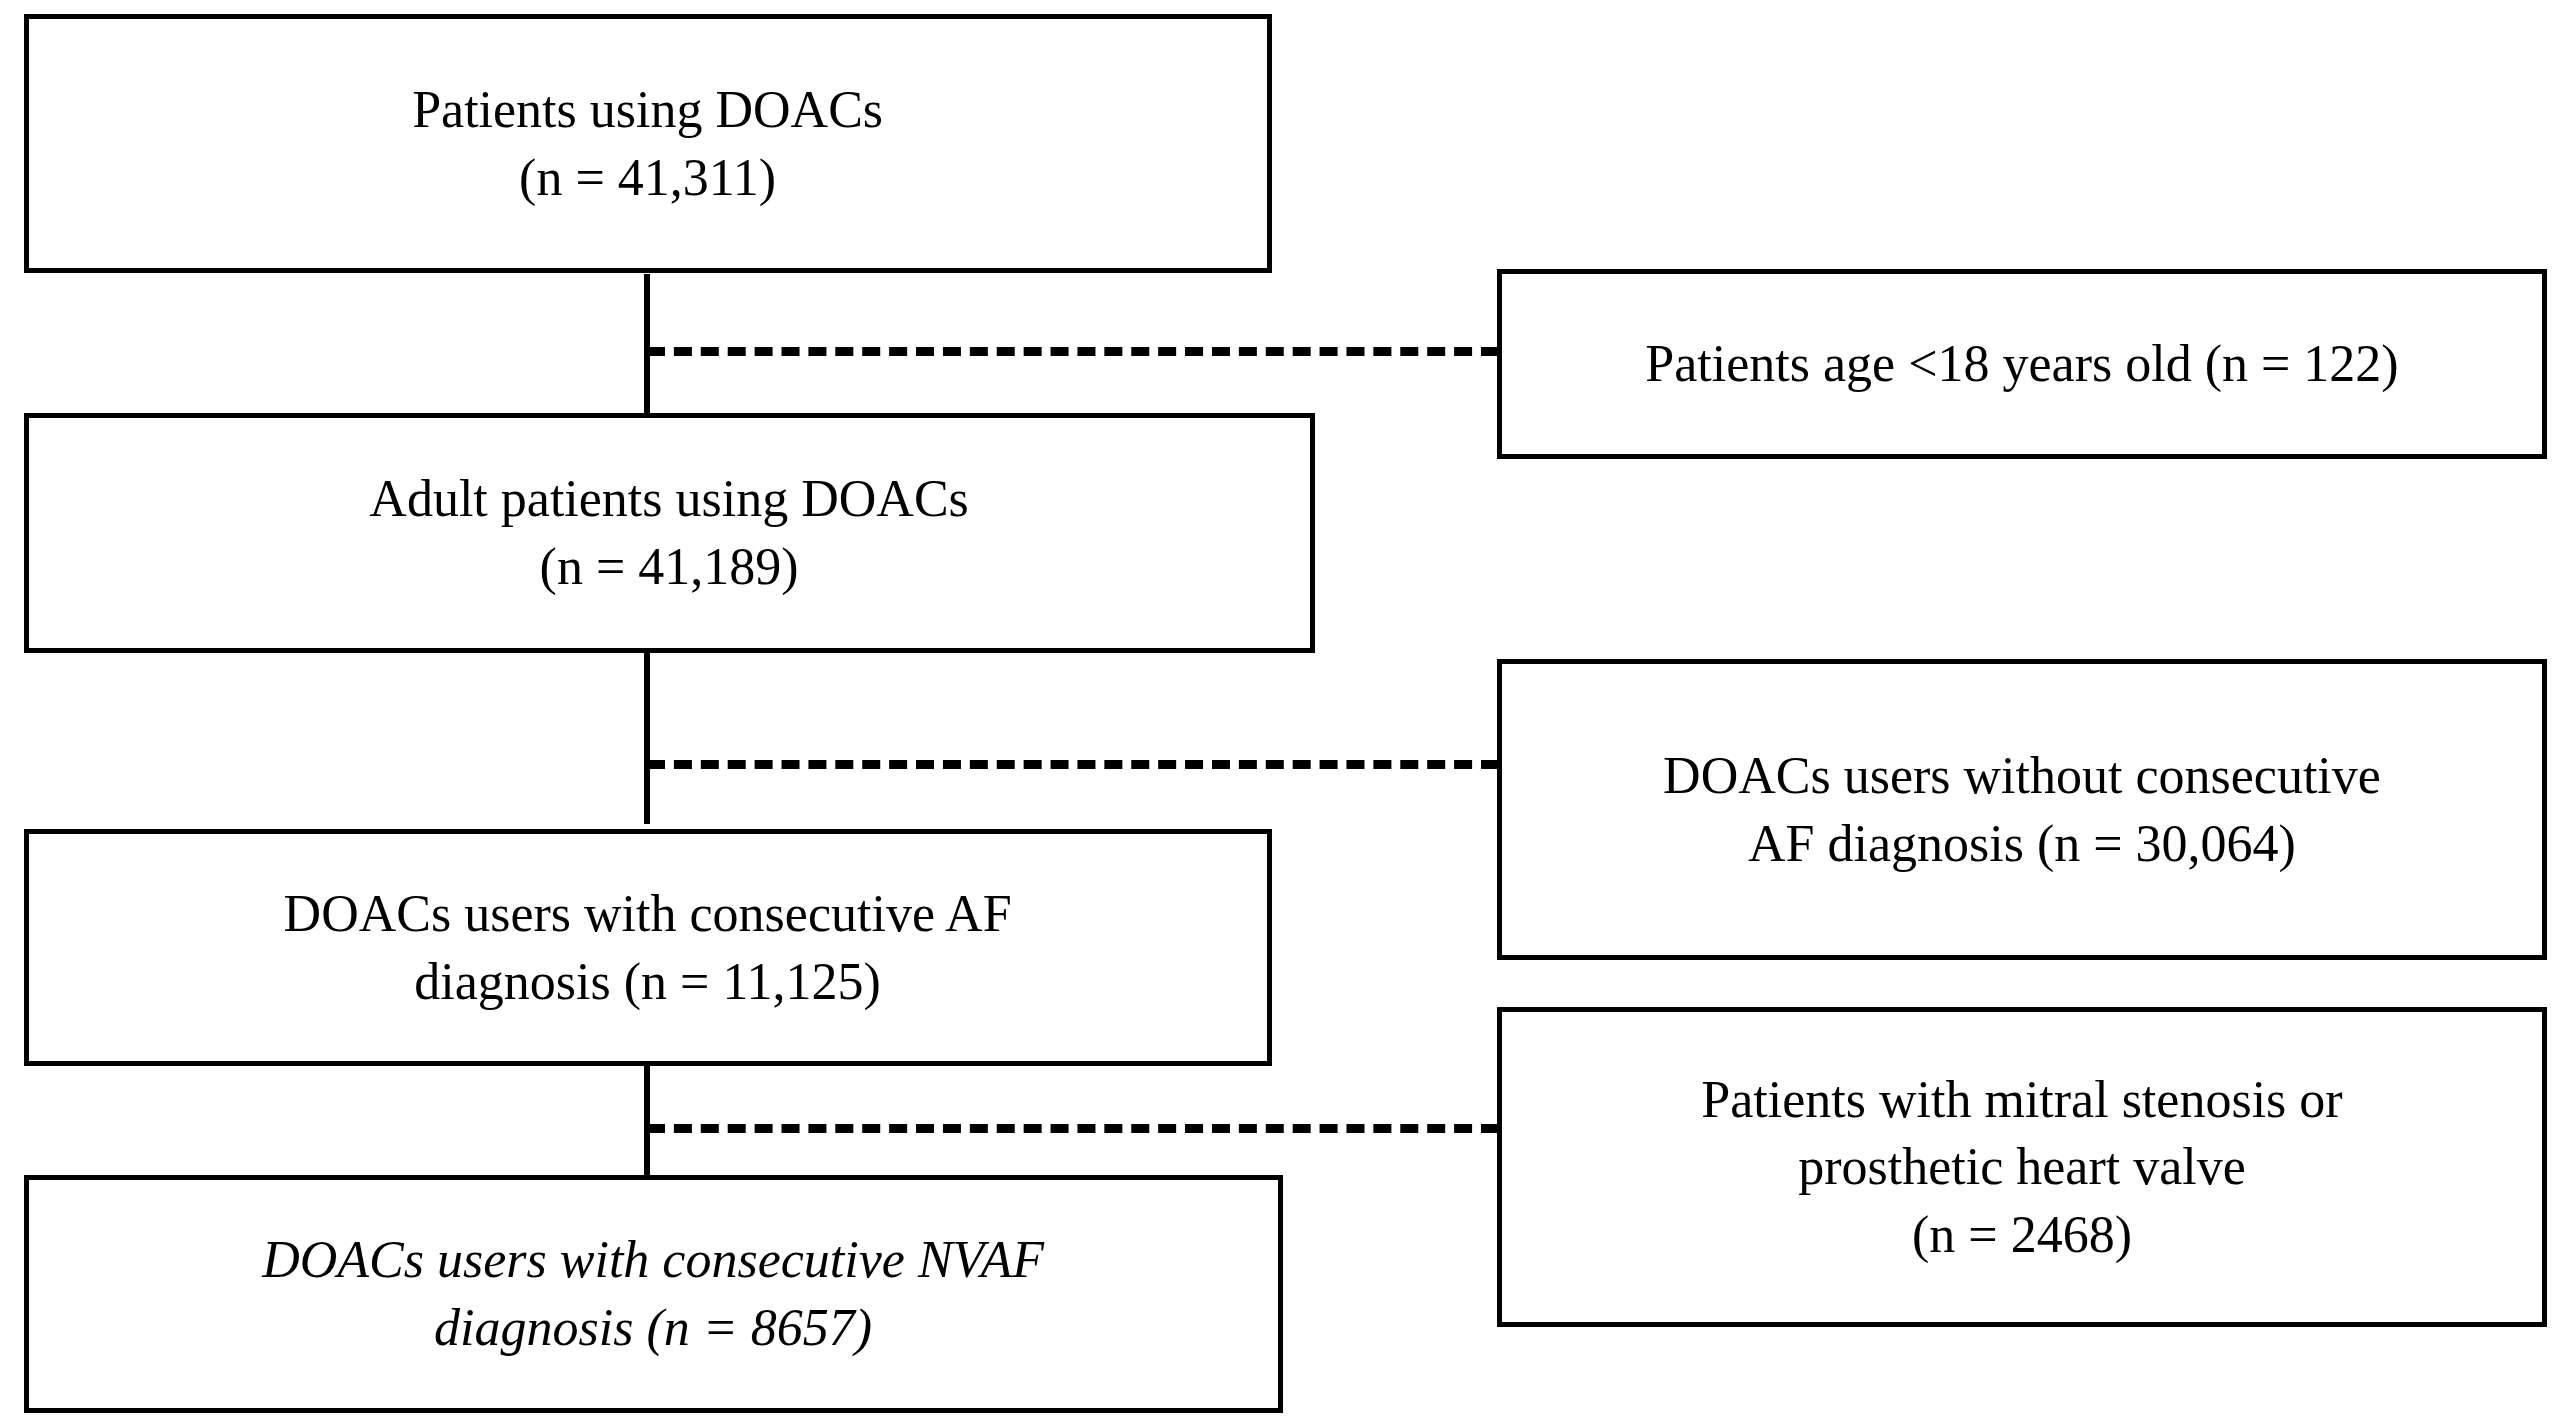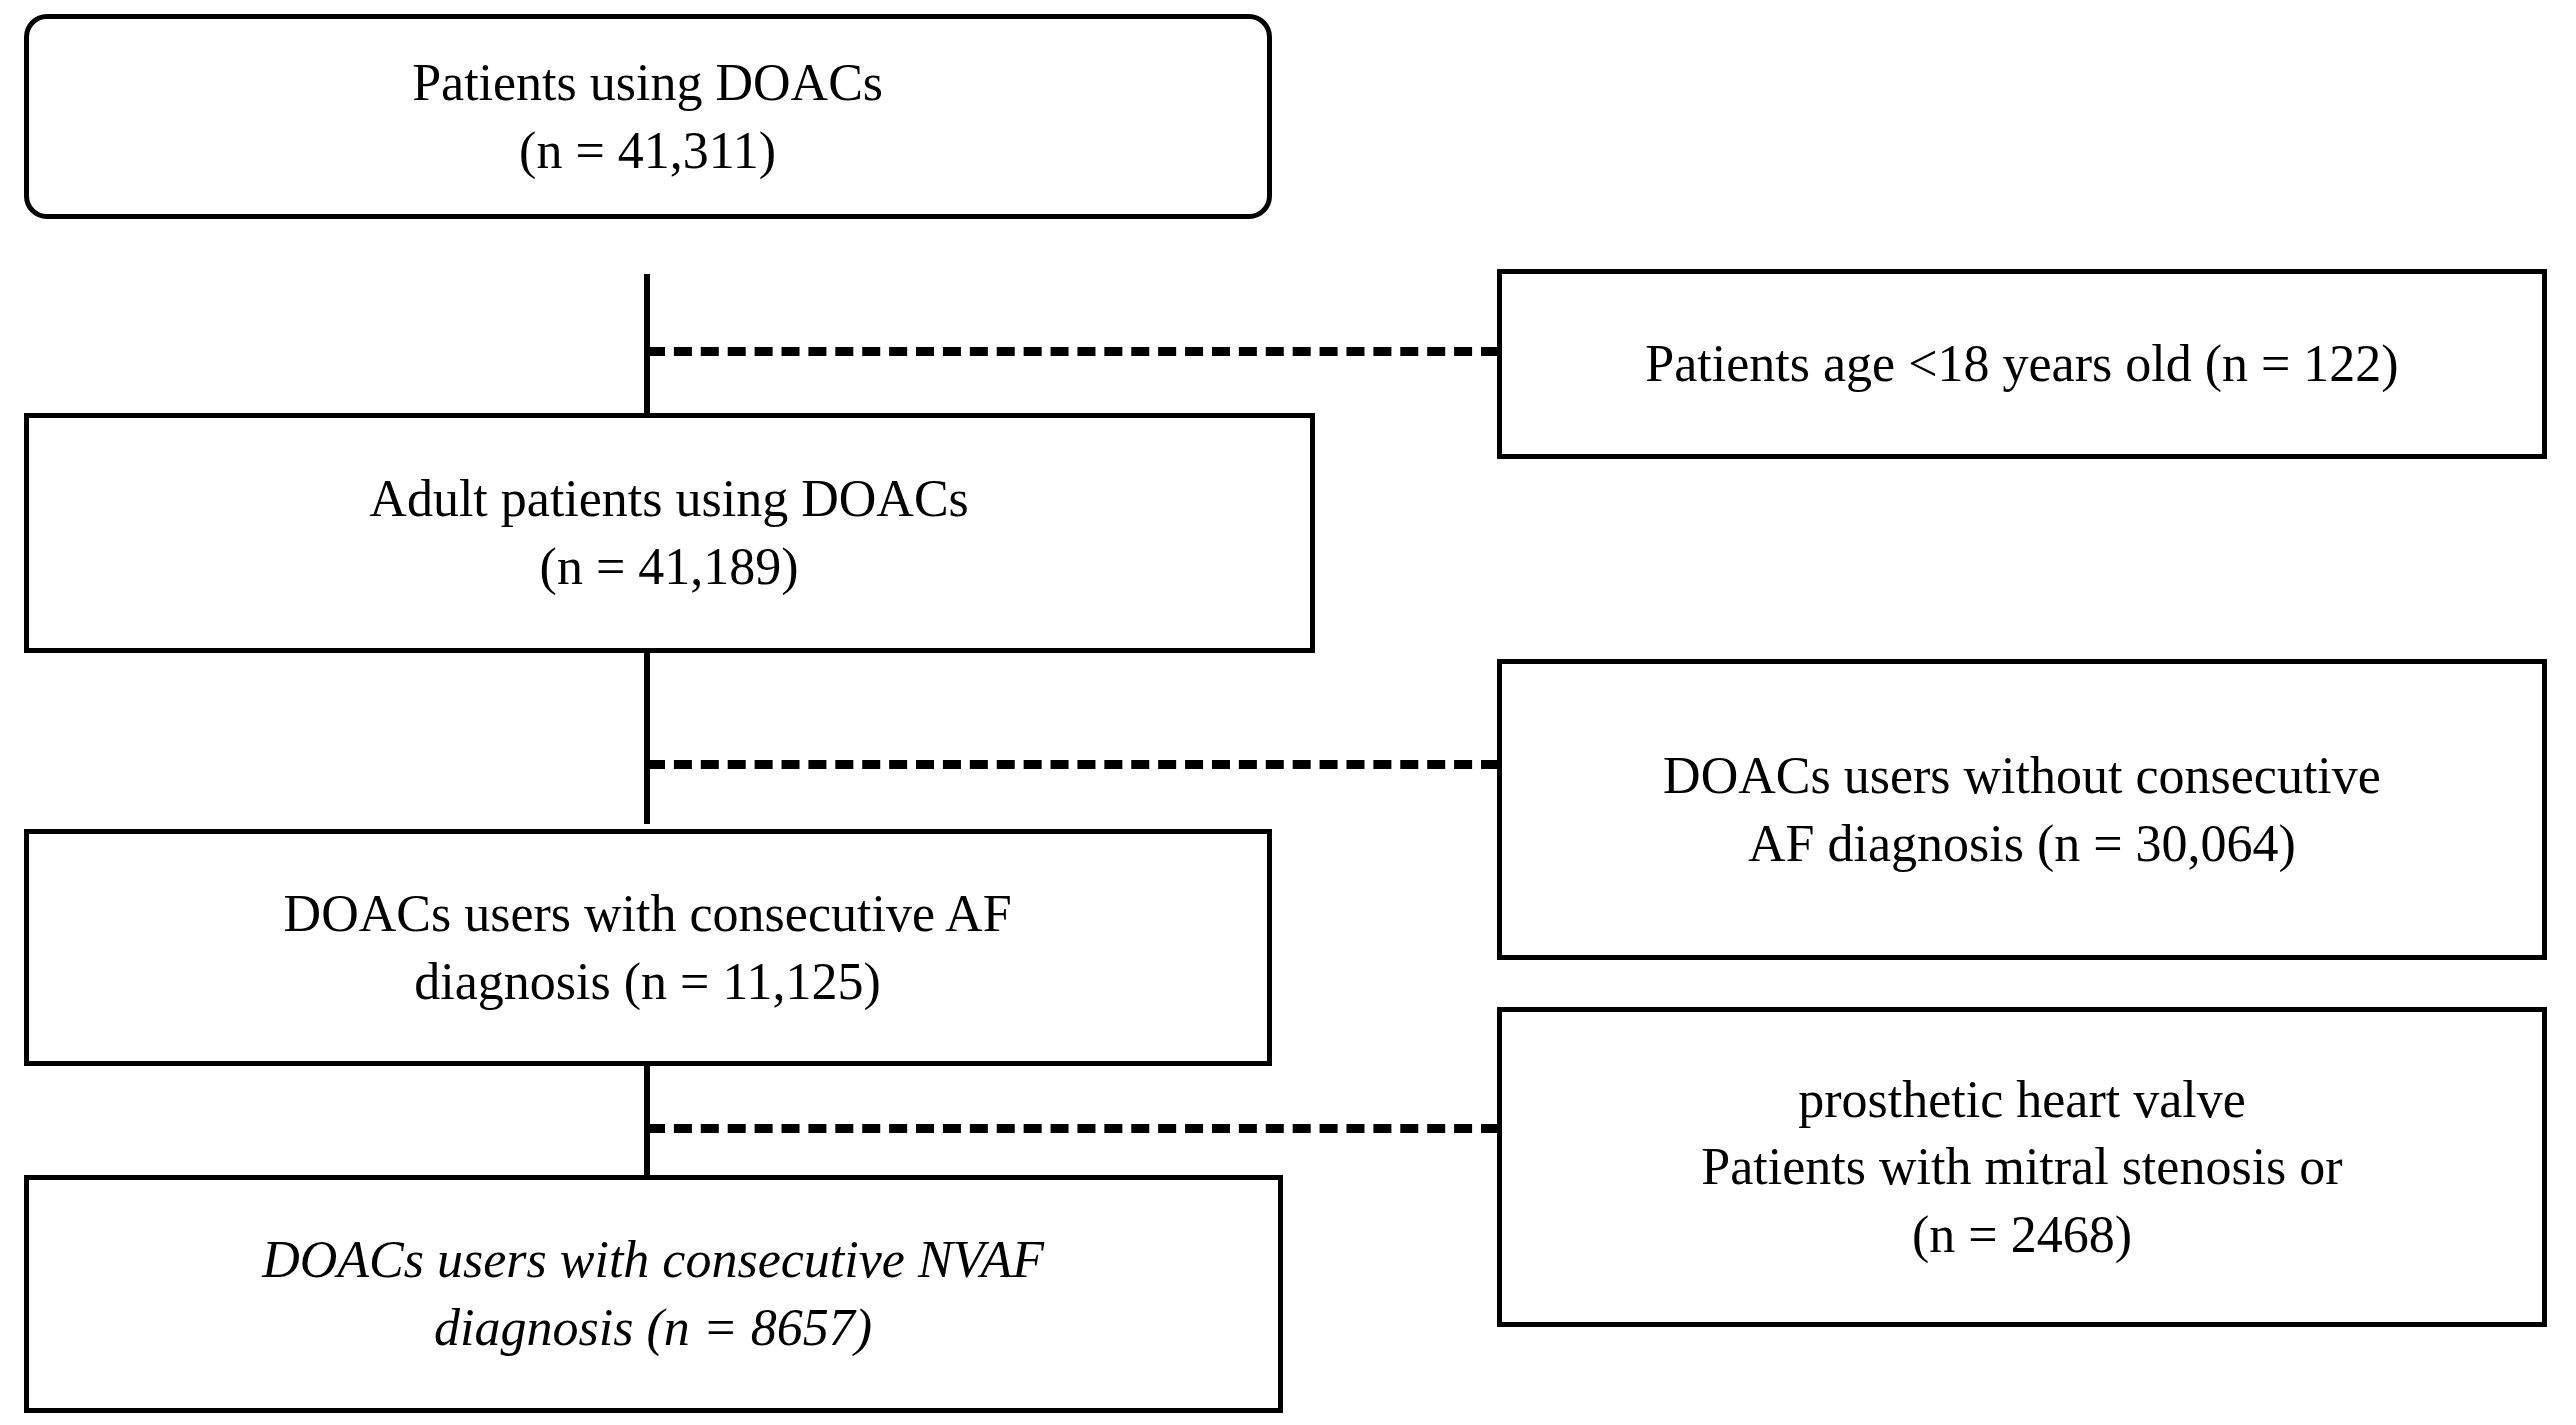--- a/index.html
+++ b/index.html
@@ -59,7 +59,7 @@
 
 <div id="flowchart-root">
 
-  <div class="node-box" style="left:23.6px; top:14.3px; width:1248px; height:205px;border-radius:23px;">
+  <div class="node-box" style="left:23.6px; top:14.3px; width:1248px; height:259px;">
     <span class="node-line">Patients using DOACs</span>
     <span class="node-line">(n = 41,311)</span>
   </div>

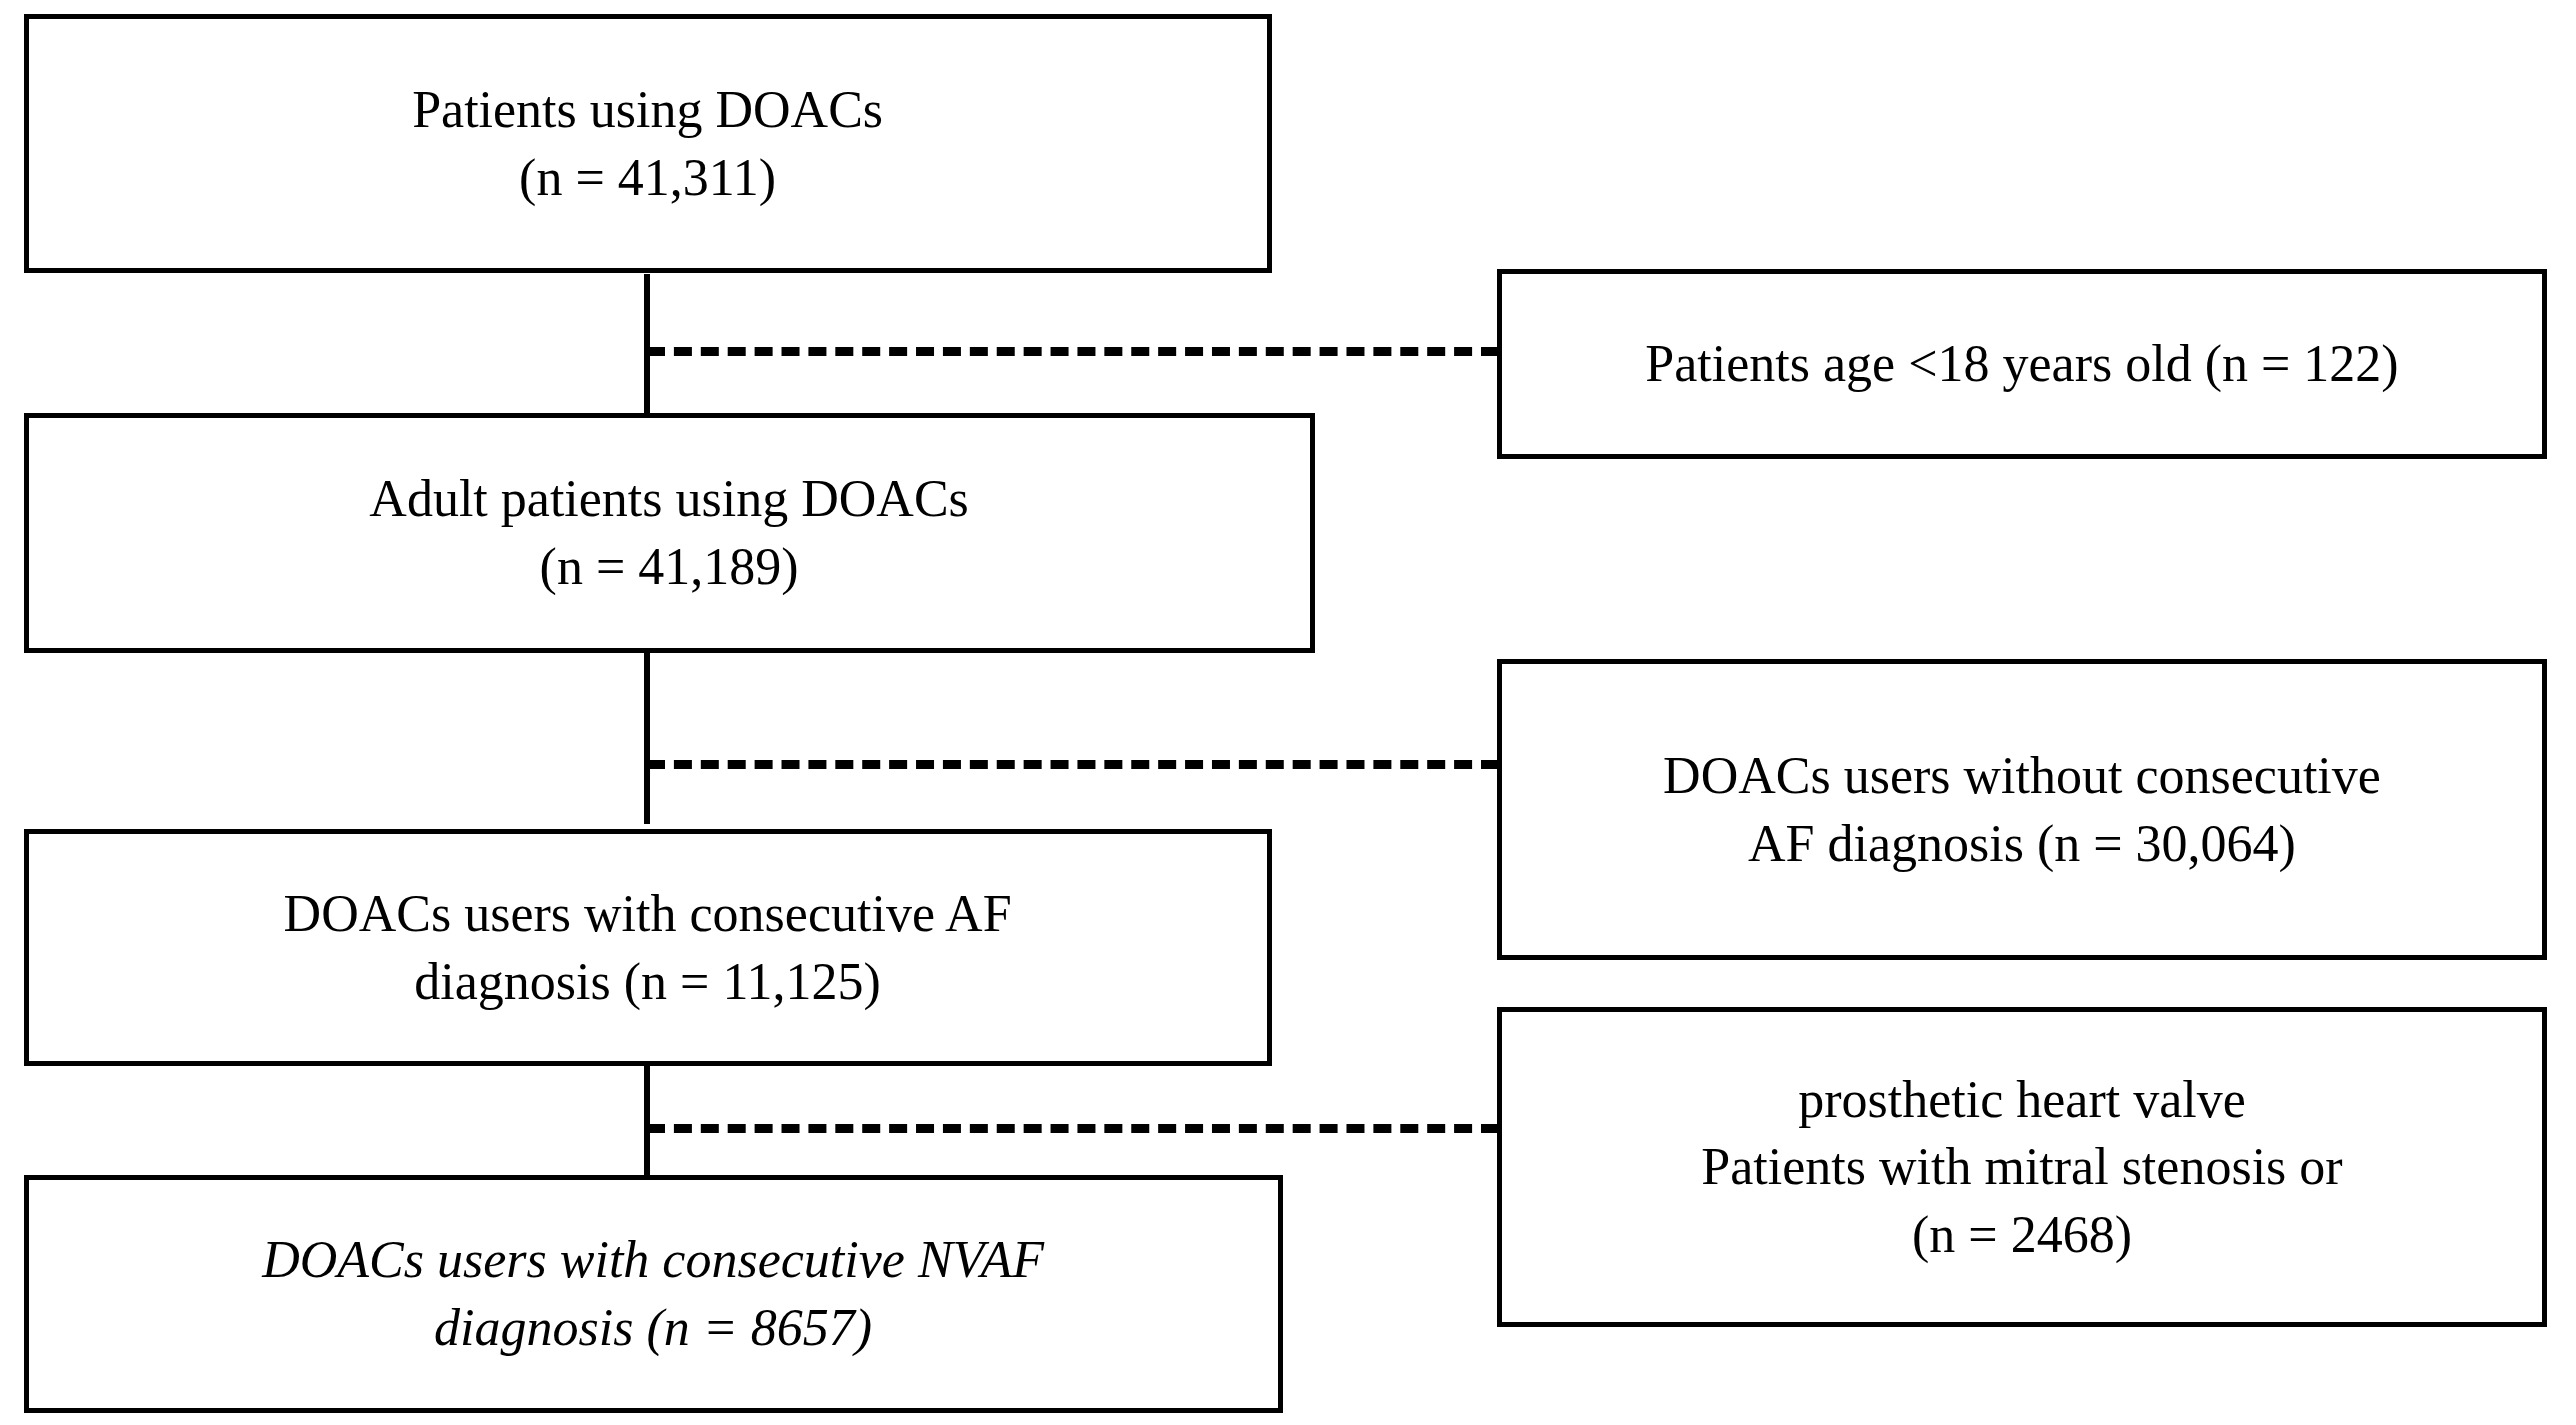--- a/index.html
+++ b/index.html
@@ -89,8 +89,8 @@
   </div>
 
   <div class="node-box" style="left:1497px; top:1007px; width:1050px; height:320px;">
+    <span class="node-line">Patients with mitral stenosis or</span>
     <span class="node-line">prosthetic heart valve</span>
-    <span class="node-line">Patients with mitral stenosis or</span>
     <span class="node-line">(n = 2468)</span>
   </div>
 

